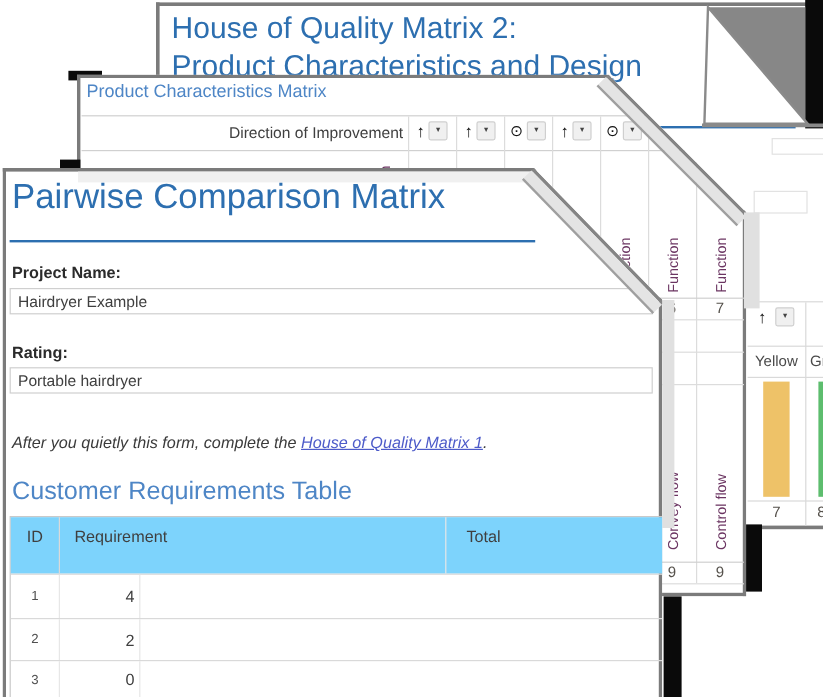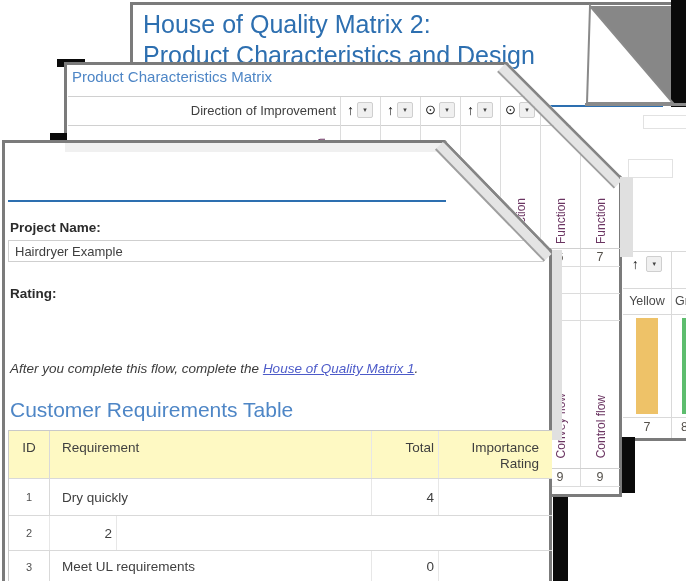--- a/index.html
+++ b/index.html
@@ -176,6 +176,7 @@
   <div class="bord" style="left:547px;top:108px;width:3px;height:333px;"></div>
   <div class="abs" style="left:63px;top:3px;width:382px;height:9px;background:#f0f0f0;"></div>
 
+  <div class="abs" style="left:8px;top:8px;font-size:29px;color:#2d6fb0;">Pairwise Comparison Matrix</div>
   <div class="abs" style="left:6px;top:60px;width:438px;height:2px;background:#2d6fb0;"></div>
 
   <div class="flabel" style="left:8px;top:80px;">Project Name:</div>

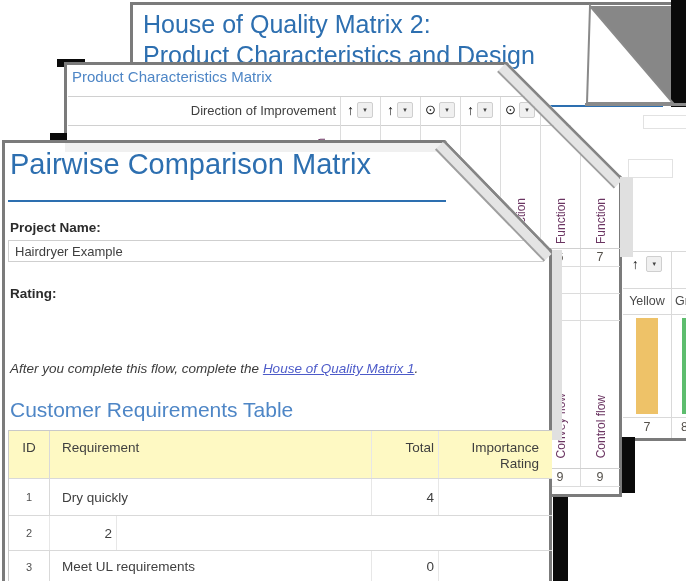--- a/index.html
+++ b/index.html
@@ -183,6 +183,7 @@
   <input class="field" readonly="" style="left: 6px; top: 100px; width: 528px;" value="Hairdryer Example">
 
   <div class="flabel" style="left:8px;top:146px;">Rating:</div>
+  <input class="field" readonly="" style="left: 6px; top: 166px; width: 528px;" value="Portable hairdryer">
 
   <div class="abs" style="left:8px;top:221px;font-size:13.5px;font-style:italic;color:#3b3b3b;">
     <span>After you complete this flow, complete the </span><a href="#" style="color:#4d5bc9;text-decoration:underline;">House of Quality Matrix 1</a><span>.</span>

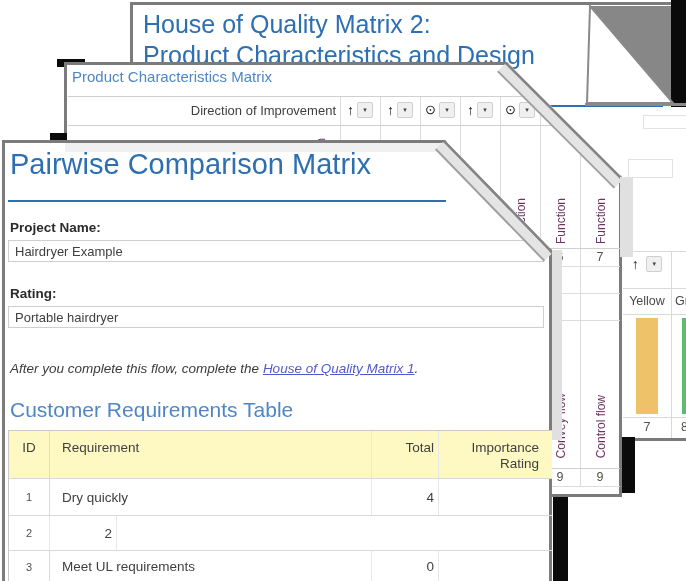--- a/index.html
+++ b/index.html
@@ -186,7 +186,7 @@
   <input class="field" readonly="" style="left: 6px; top: 166px; width: 528px;" value="Portable hairdryer">
 
   <div class="abs" style="left:8px;top:221px;font-size:13.5px;font-style:italic;color:#3b3b3b;">
-    <span>After you complete this flow, complete the </span><a href="#" style="color:#4d5bc9;text-decoration:underline;">House of Quality Matrix 1</a><span>.</span>
+    <span>After you quietly this form, complete the </span><a href="#" style="color:#4d5bc9;text-decoration:underline;">House of Quality Matrix 1</a><span>.</span>
   </div>
 
   <div class="abs h2" style="left:8px;top:258px;font-size:21px;">Customer Requirements Table</div>

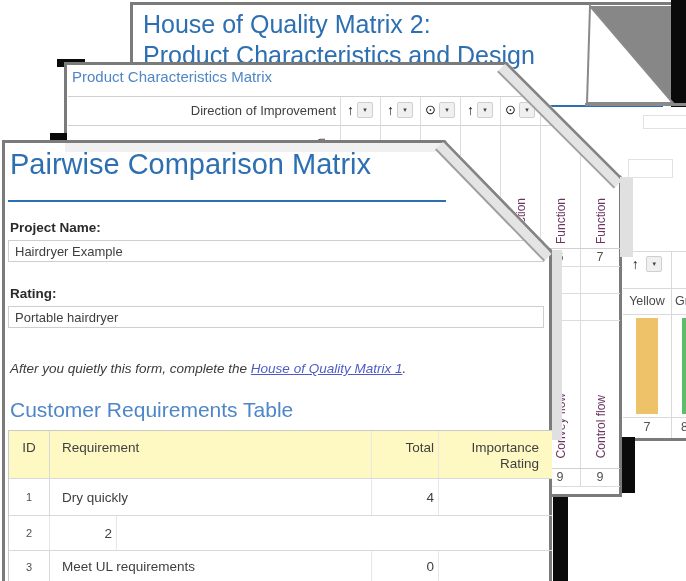--- a/index.html
+++ b/index.html
@@ -29,7 +29,7 @@
   
   .ctable{position:absolute;left:6px;top:290px;width:552px;border:1px solid #c9c9c9;font-size:13.5px;color:#3f3f3f;}
   .trow{display:flex;border-top:1px solid #d9d9d9;align-items:center;}
-  .thead{background:#fef9c3;height:47px;border-top:none;align-items:flex-start;}
+  .thead{background:#7dd3fc;height:47px;border-top:none;align-items:flex-start;}
   .thead>div{padding-top:9px;}
   .c-id{width:40px;text-align:center;flex:none;}
   .c-req{width:309px;padding-left:12px;flex:none;border-left:1px solid #d9d9d9;align-self:stretch;display:flex;align-items:center;}

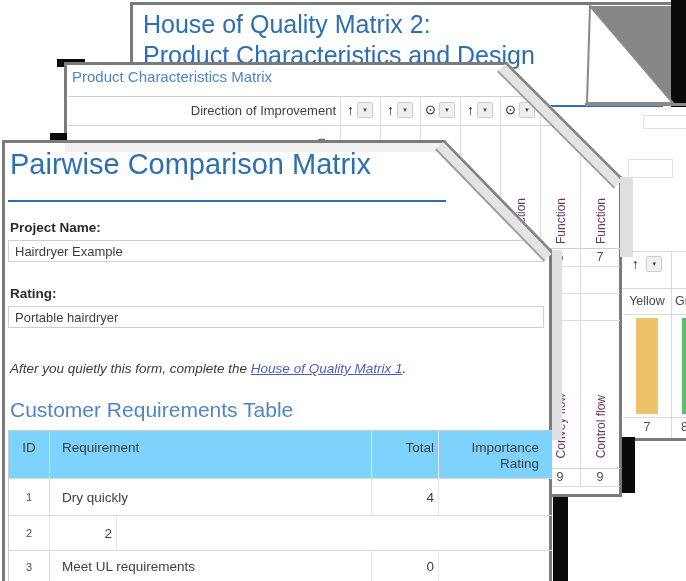--- a/index.html
+++ b/index.html
@@ -36,7 +36,7 @@
   .thead .c-req{align-items:flex-start;padding-top:9px;border-left:1px solid #d9d9d9;}
   .c-tot{width:62px;text-align:right;padding-right:4px;flex:none;border-left:1px solid #e7e7e7;align-self:stretch;}
   .c-imp{width:100px;text-align:right;padding-right:2px;flex:none;border-left:1px solid #e7e7e7;align-self:stretch;line-height:16px;}
-  .trow .c-tot,.trow .c-imp{display:flex;align-items:center;justify-content:flex-end;}
+  .trow .c-tot,.trow .c-imp{display:flex;align-items:center;justify-content:flex-end;text-align:center;}
   .r1{height:36px;} .r2{height:34px;} .r3{height:31px;}
   .idnum{font-size:11px;color:#4f4f4f;}
 </style>

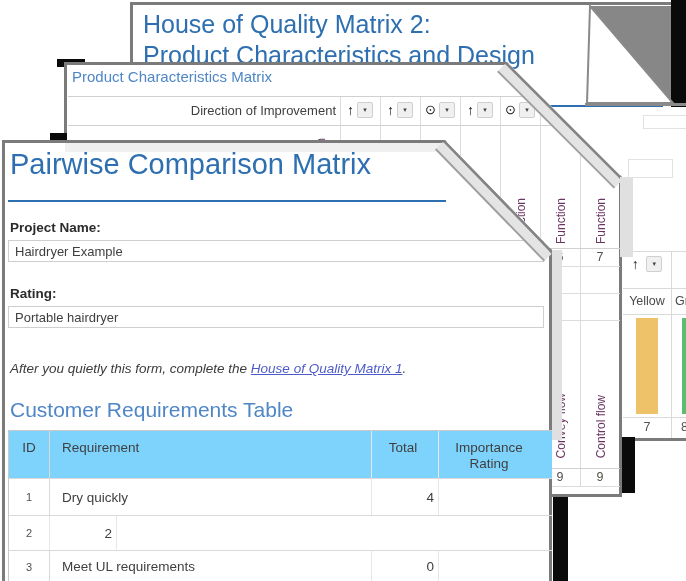--- a/index.html
+++ b/index.html
@@ -196,7 +196,6 @@
       <div class="c-id">ID</div>
       <div class="c-req">Requirement</div>
       <div class="c-tot" style="display:block;">Total</div>
-      <div class="c-imp" style="display:block;">Importance Rating</div>
     </div>
     <div class="trow r1">
       <div class="c-id idnum">1</div>

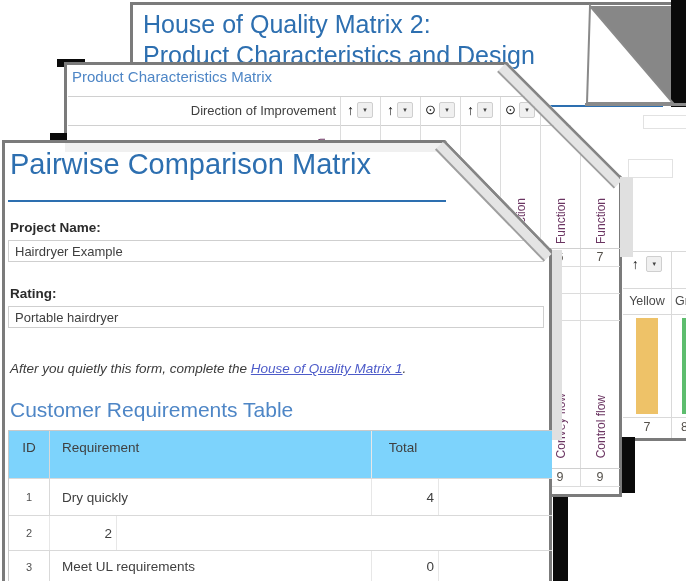--- a/index.html
+++ b/index.html
@@ -199,7 +199,6 @@
     </div>
     <div class="trow r1">
       <div class="c-id idnum">1</div>
-      <div class="c-req">Dry quickly</div>
       <div class="c-tot">4</div>
       <div class="c-imp"></div>
     </div>

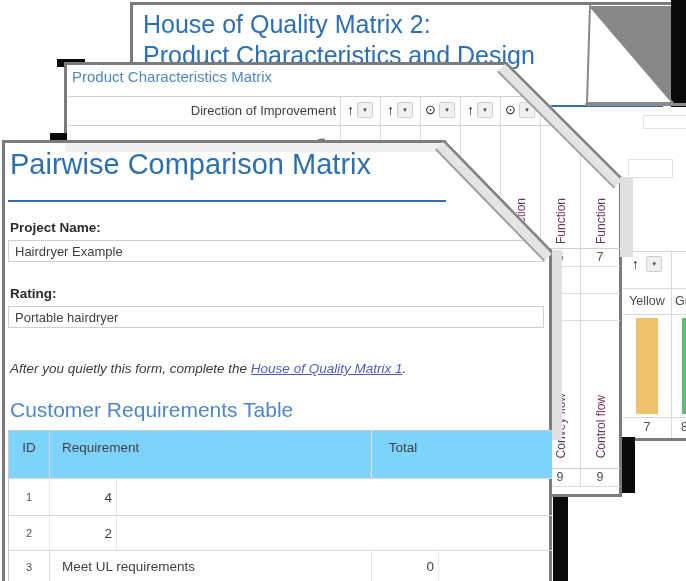--- a/index.html
+++ b/index.html
@@ -209,7 +209,6 @@
     </div>
     <div class="trow r3">
       <div class="c-id idnum">3</div>
-      <div class="c-req">Meet UL requirements</div>
       <div class="c-tot">0</div>
       <div class="c-imp"></div>
     </div>

